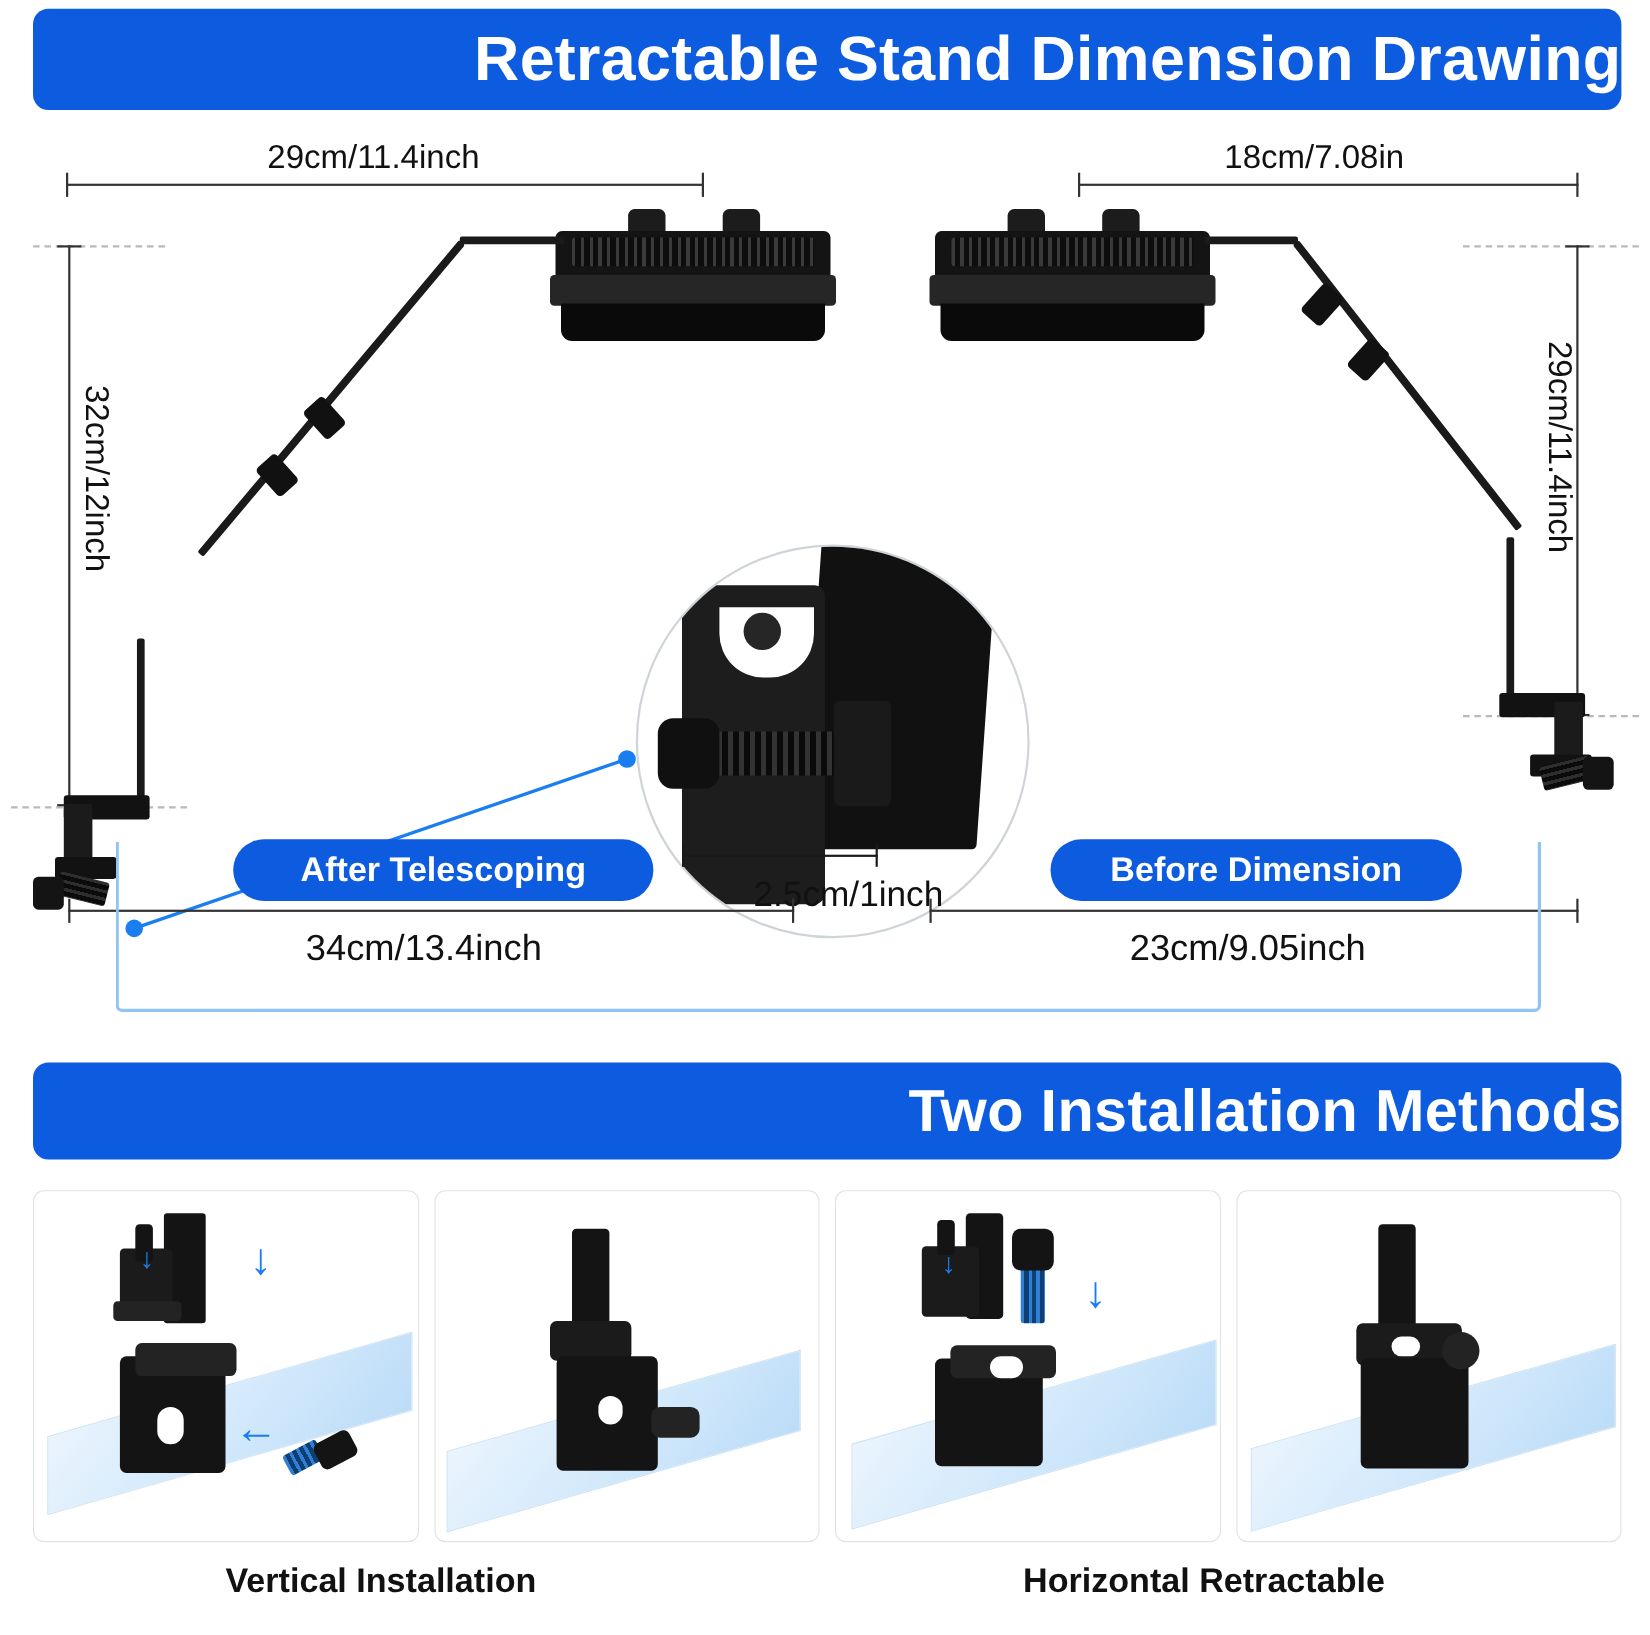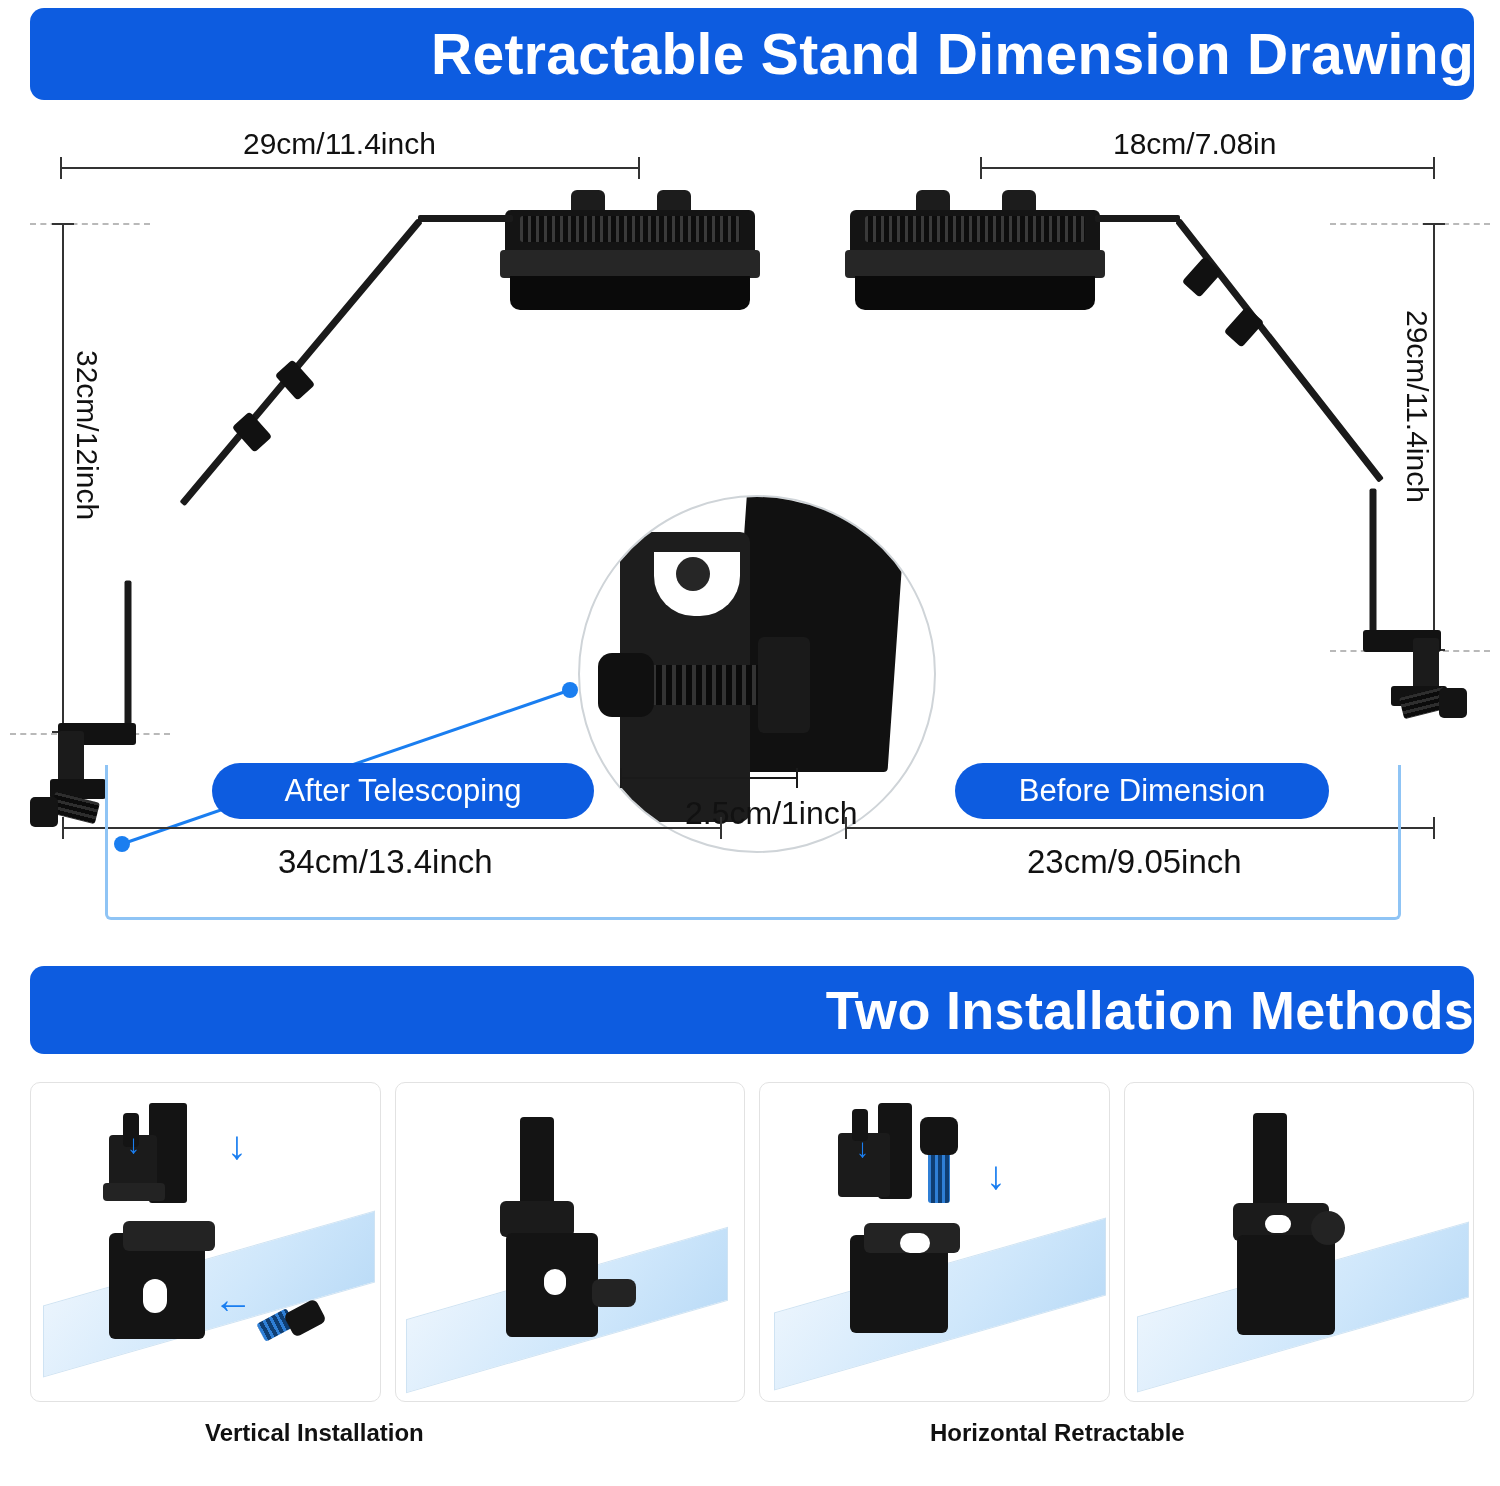--- a/index.html
+++ b/index.html
@@ -259,7 +259,7 @@
     background: #0d5ce0;
     color: #fff;
     font-size: 31px;
-    font-weight: normal;
+    font-weight: bold;
     border-radius: 28px;
     display: flex;
     align-items: center;

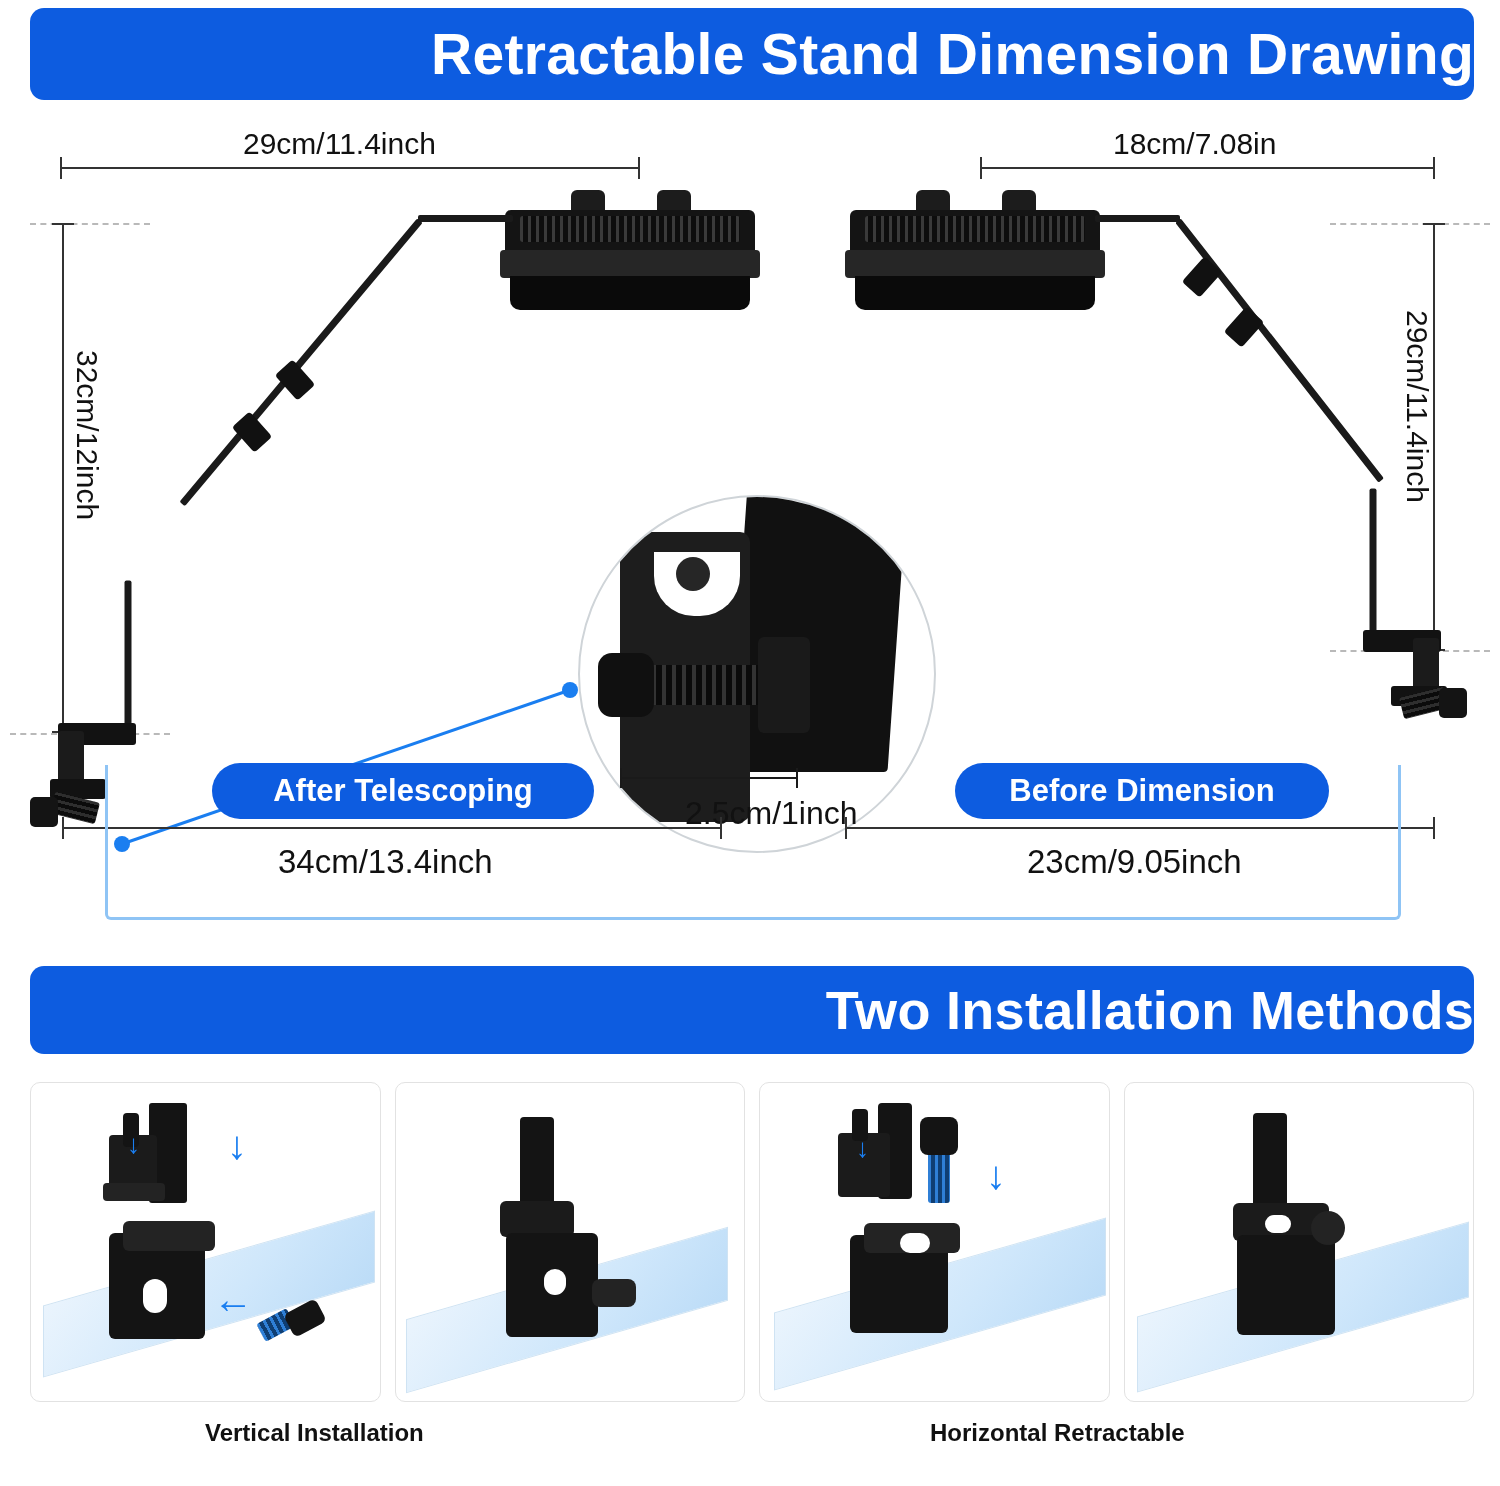--- a/index.html
+++ b/index.html
@@ -318,7 +318,7 @@
   }
   .caption {
     position: absolute;
-    font-size: 24px;
+    font-size: 31px;
     font-weight: bold;
     color: #111;
     white-space: nowrap;

